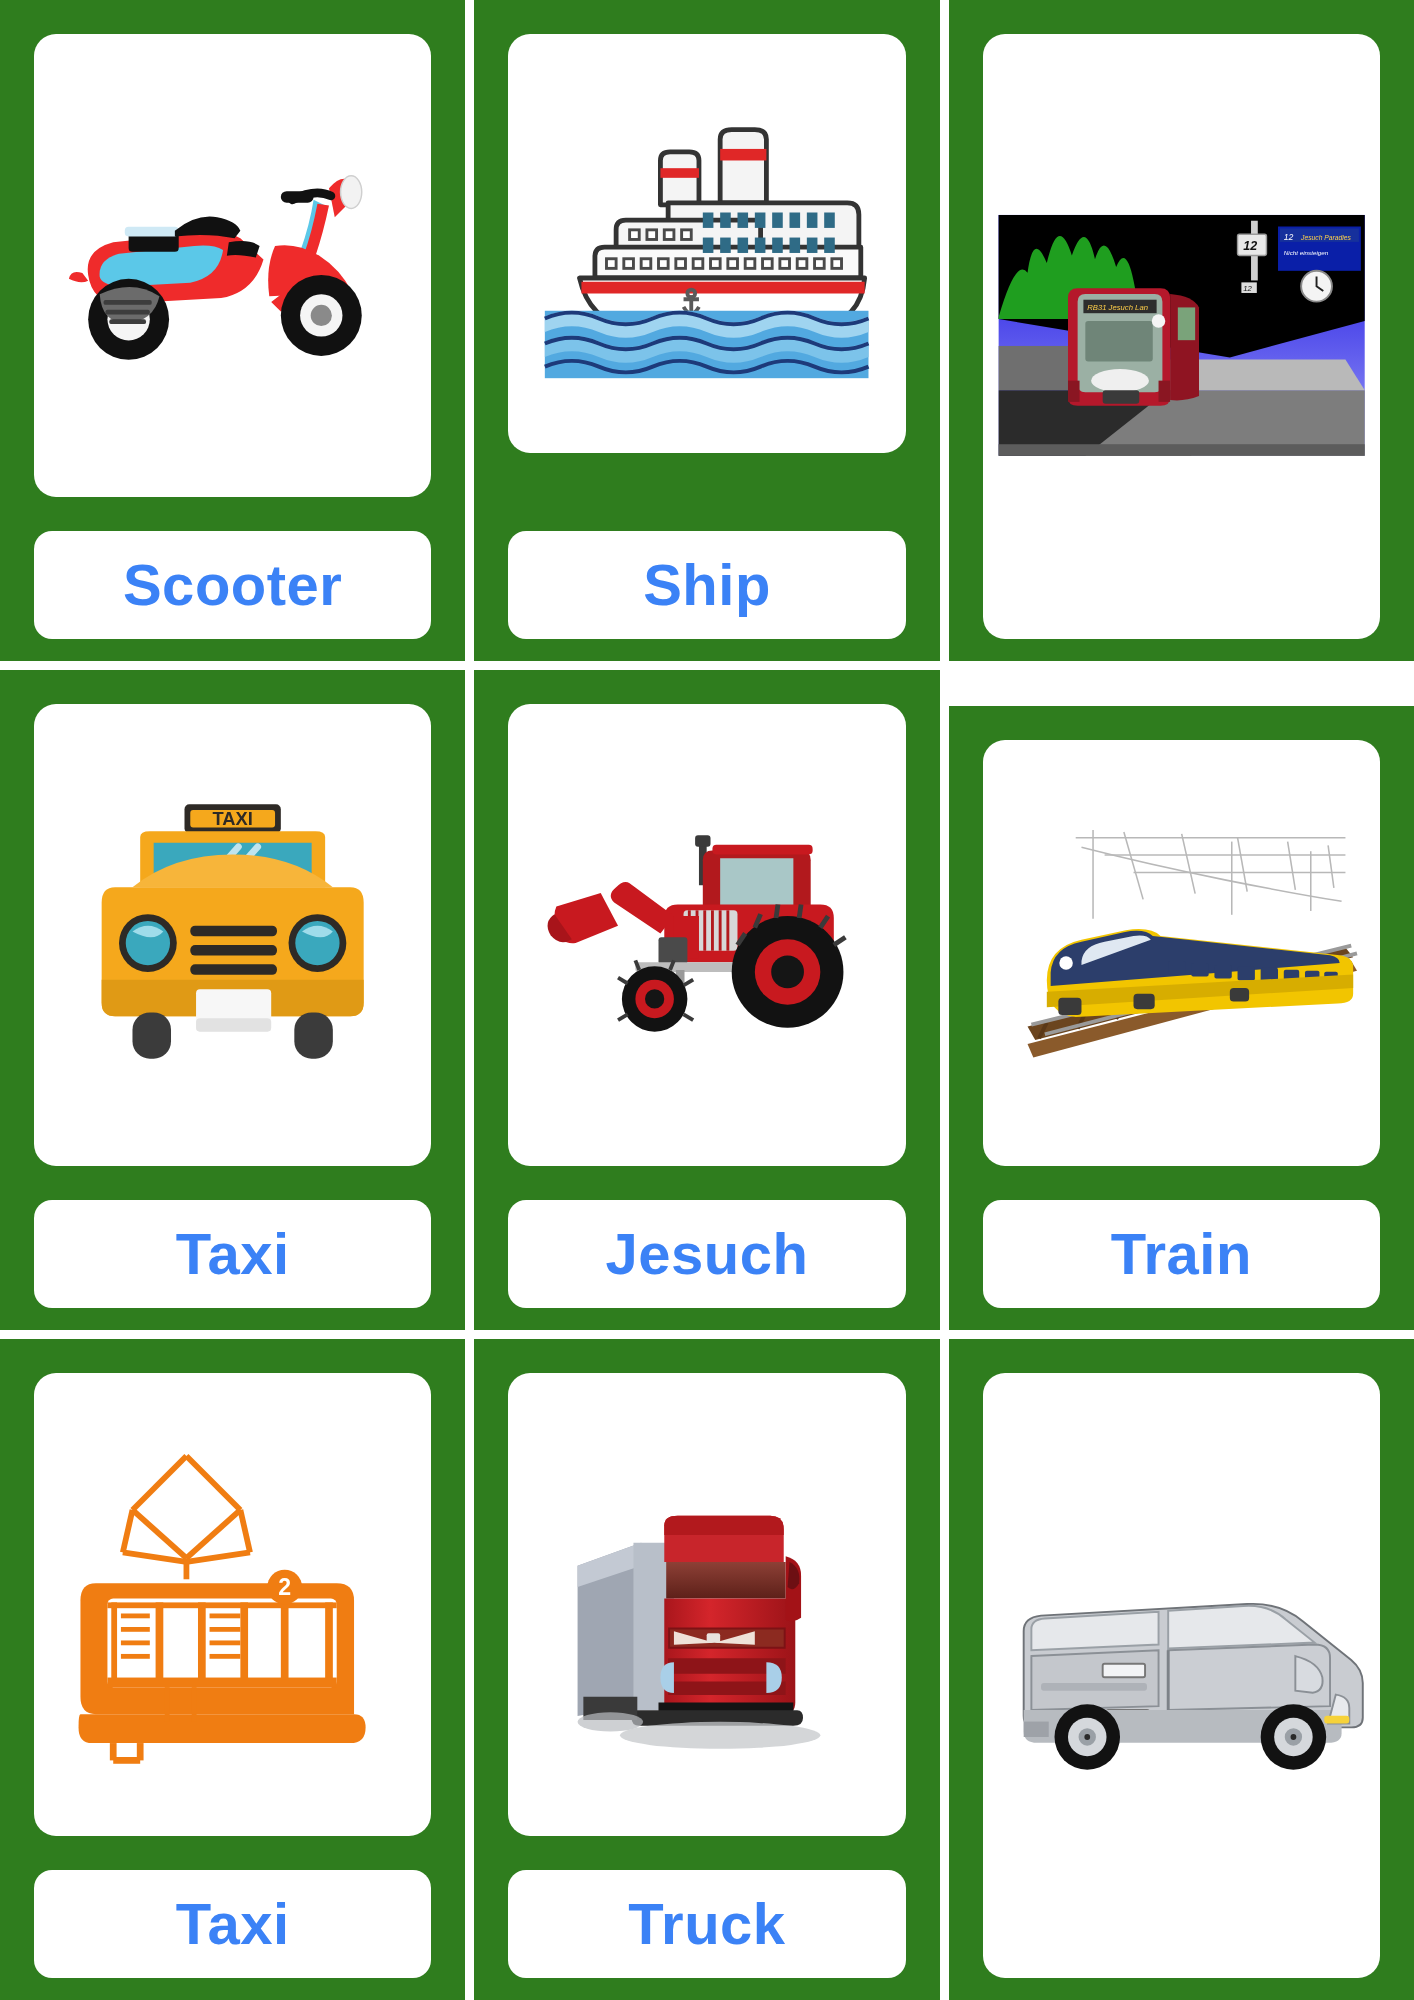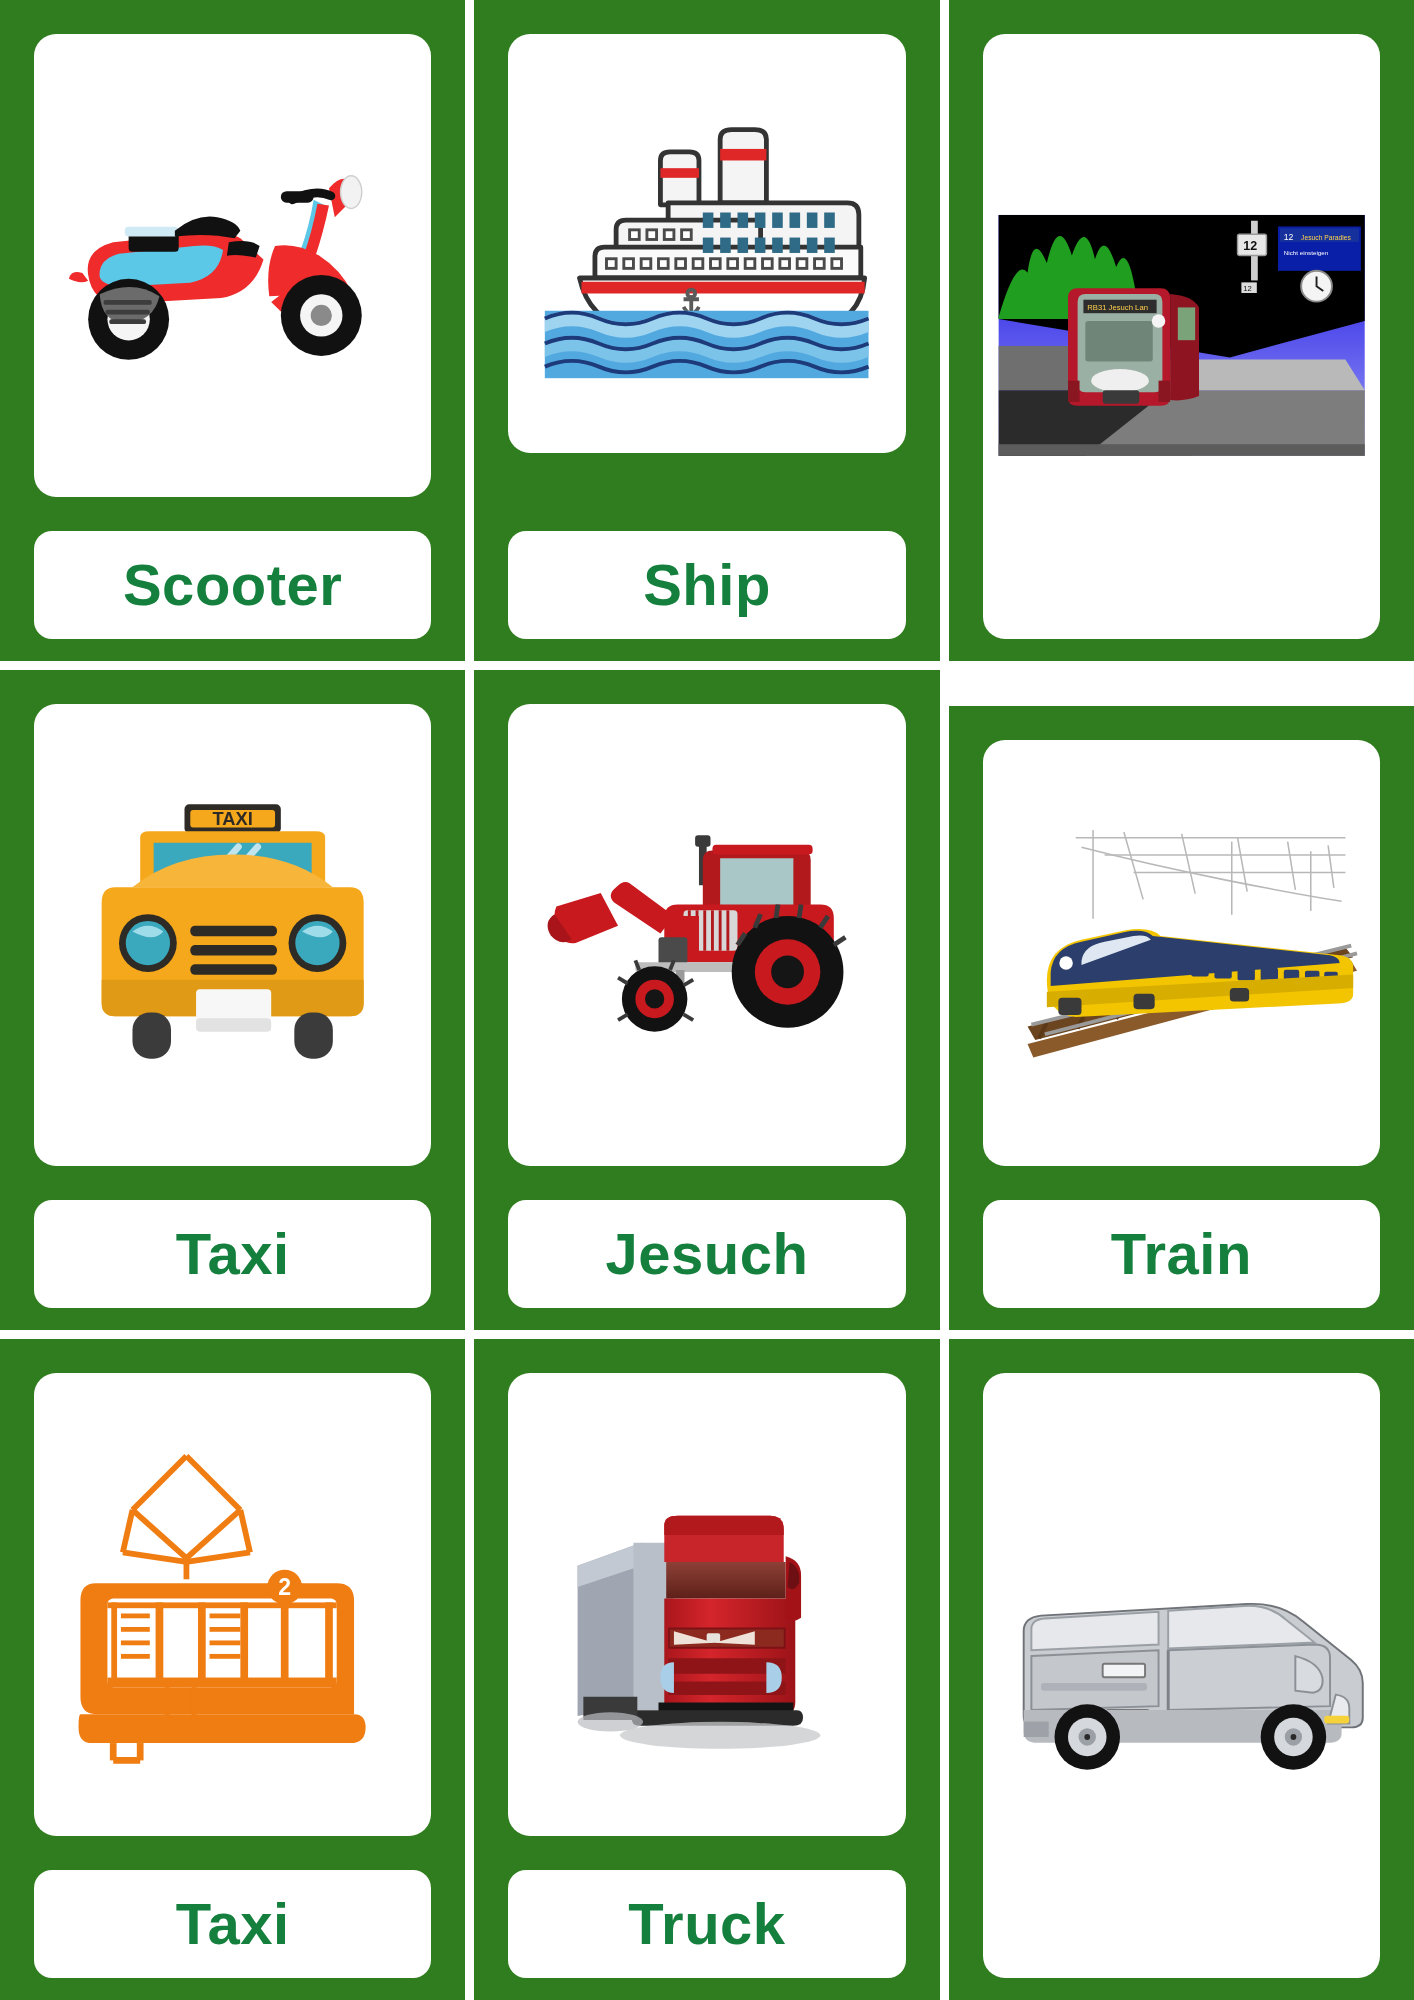--- a/index.html
+++ b/index.html
@@ -194,7 +194,7 @@
     </div>
   </div>
 
-  <div class="flashcard" style="background: rgb(47, 125, 30);">
+  <div class="flashcard" style="background: rgb(47, 125, 30); font-style: italic;">
     <div class="card-image-panel">
       <svg class="art" viewBox="0 0 400 280" preserveAspectRatio="xMidYMid meet">
         <defs>

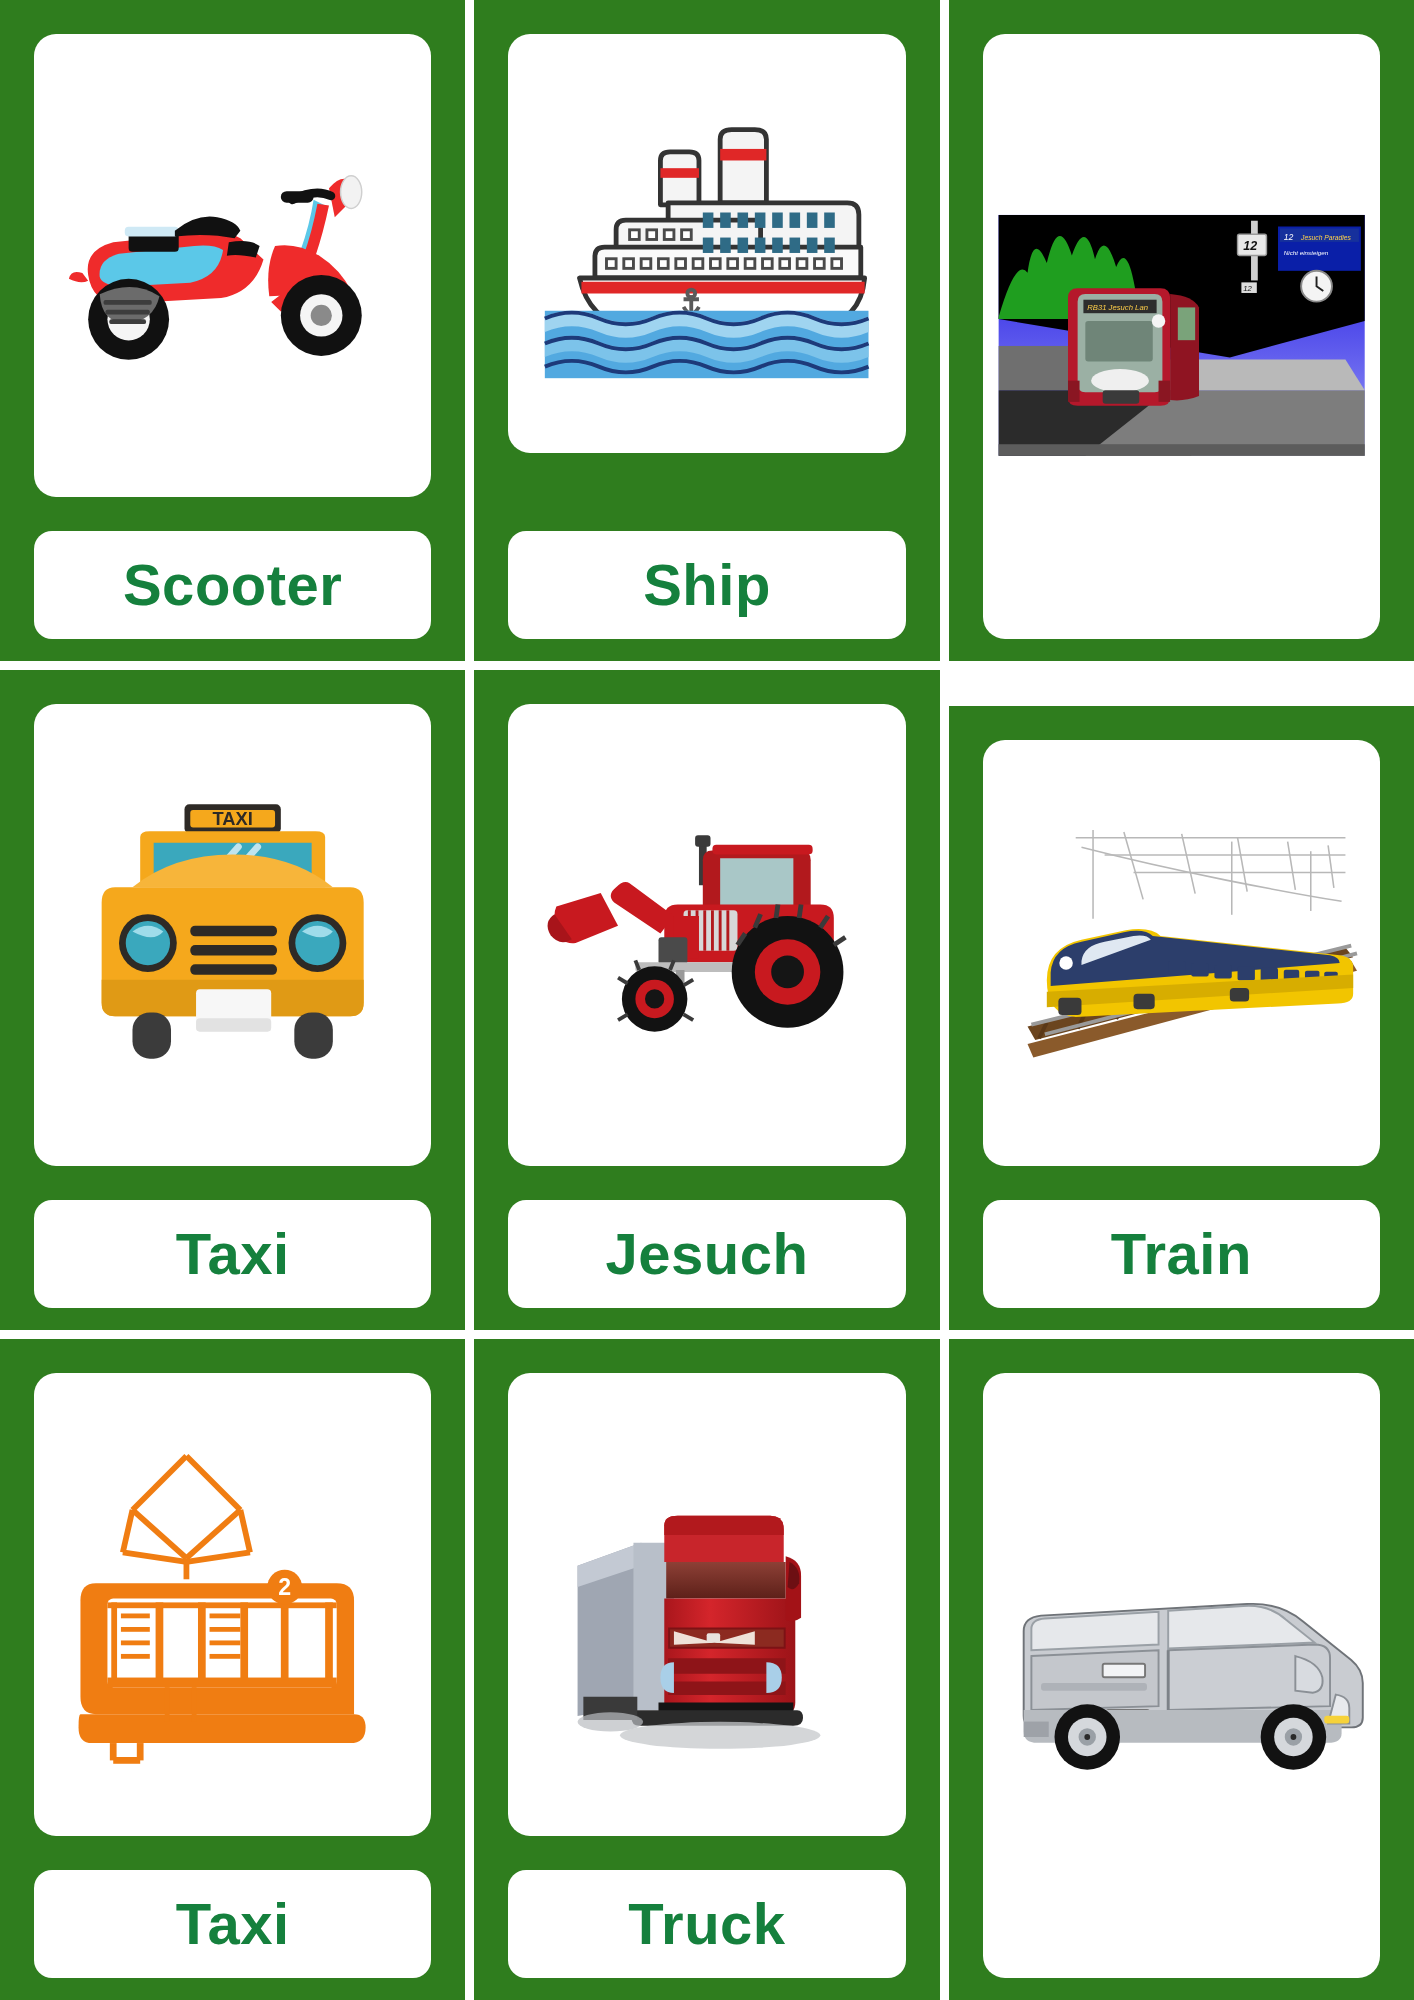--- a/index.html
+++ b/index.html
@@ -66,7 +66,7 @@
     font-family: "Liberation Sans", sans-serif;
     font-weight: bold;
     font-size: 58px;
-    color: #15803d;
+    color: #3b82f6;
     letter-spacing: 0.5px;
     line-height: 1;
     white-space: nowrap;

